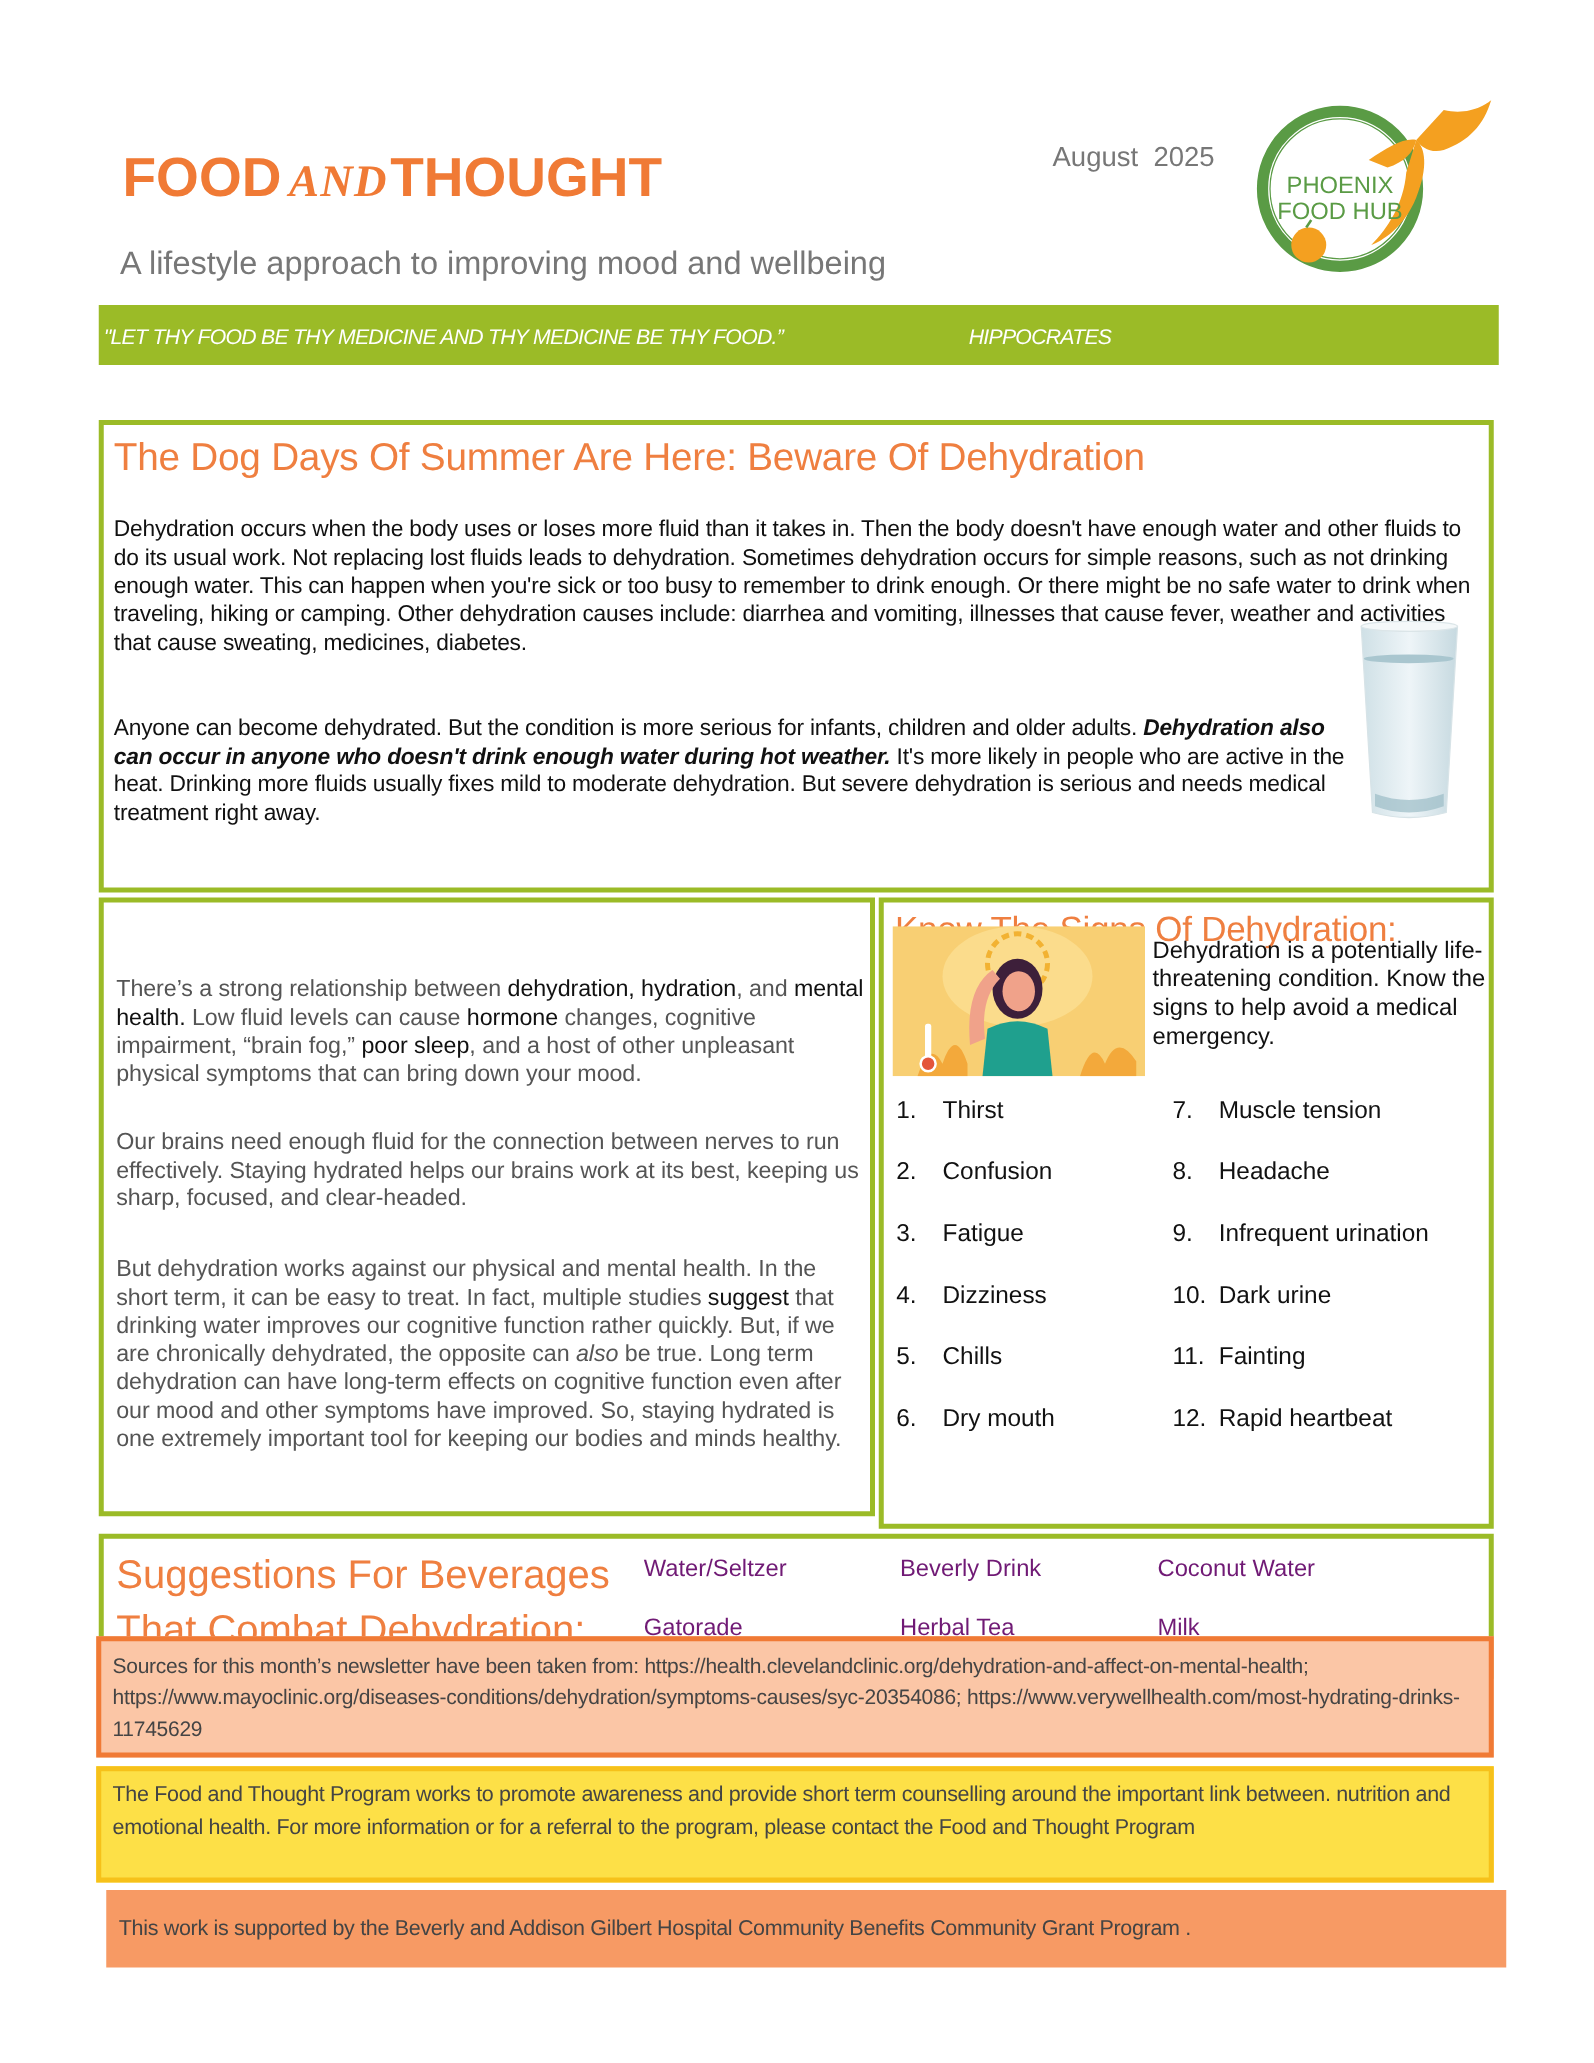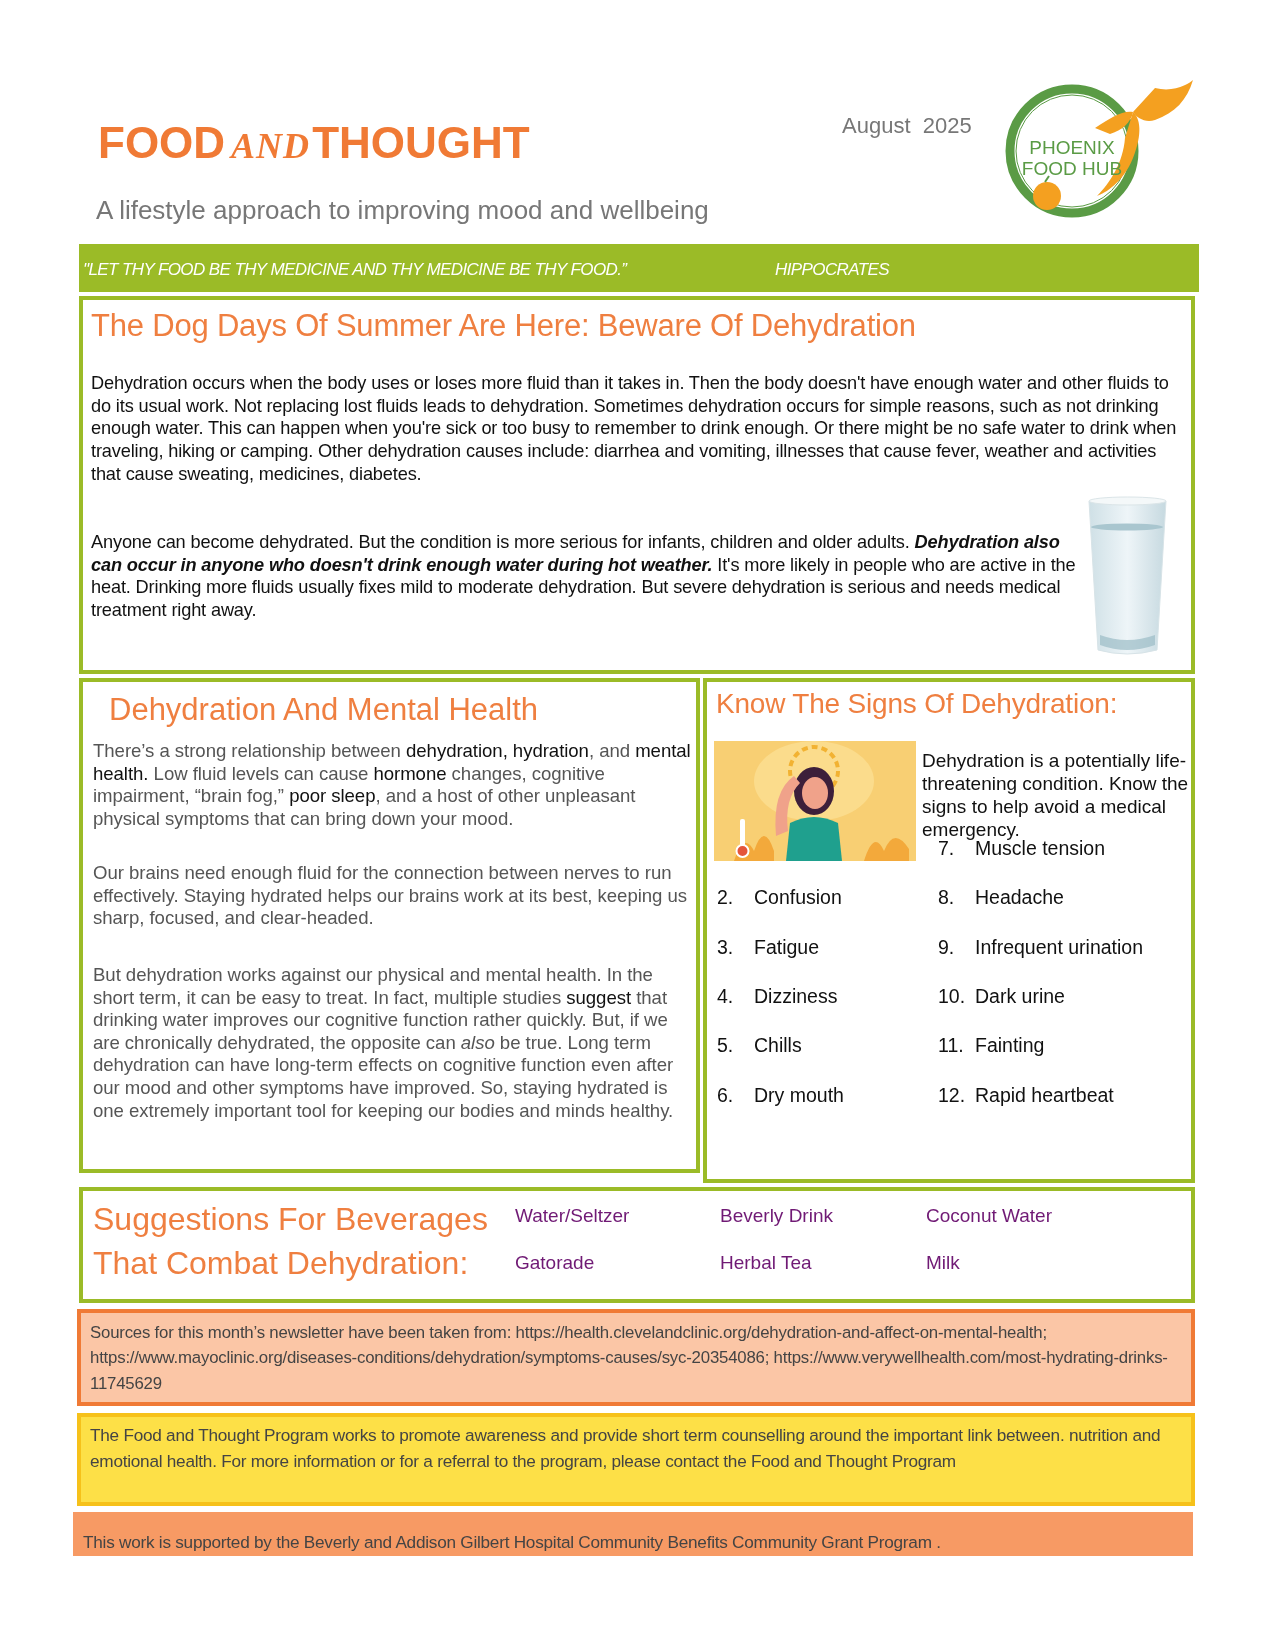--- a/index.html
+++ b/index.html
@@ -21,7 +21,7 @@
   .quote-text { position: absolute; left: 4px; top: 16px; font-size: 17px; font-style: italic; color: #fff; letter-spacing: -0.6px; white-space: nowrap; }
   .quote-author { position: absolute; left: 696px; top: 16px; font-size: 17px; font-style: italic; color: #fff; letter-spacing: -0.6px; }
 
-  .panel { border: 4px solid #9bbb27; background: #fff; }
+  .panel { border: 4px solid #9bbb27; background: #fff; margin-top: 40px; }
 
   
   .art1 { left: 79px; top: 296px; width: 1116px; height: 378px; }

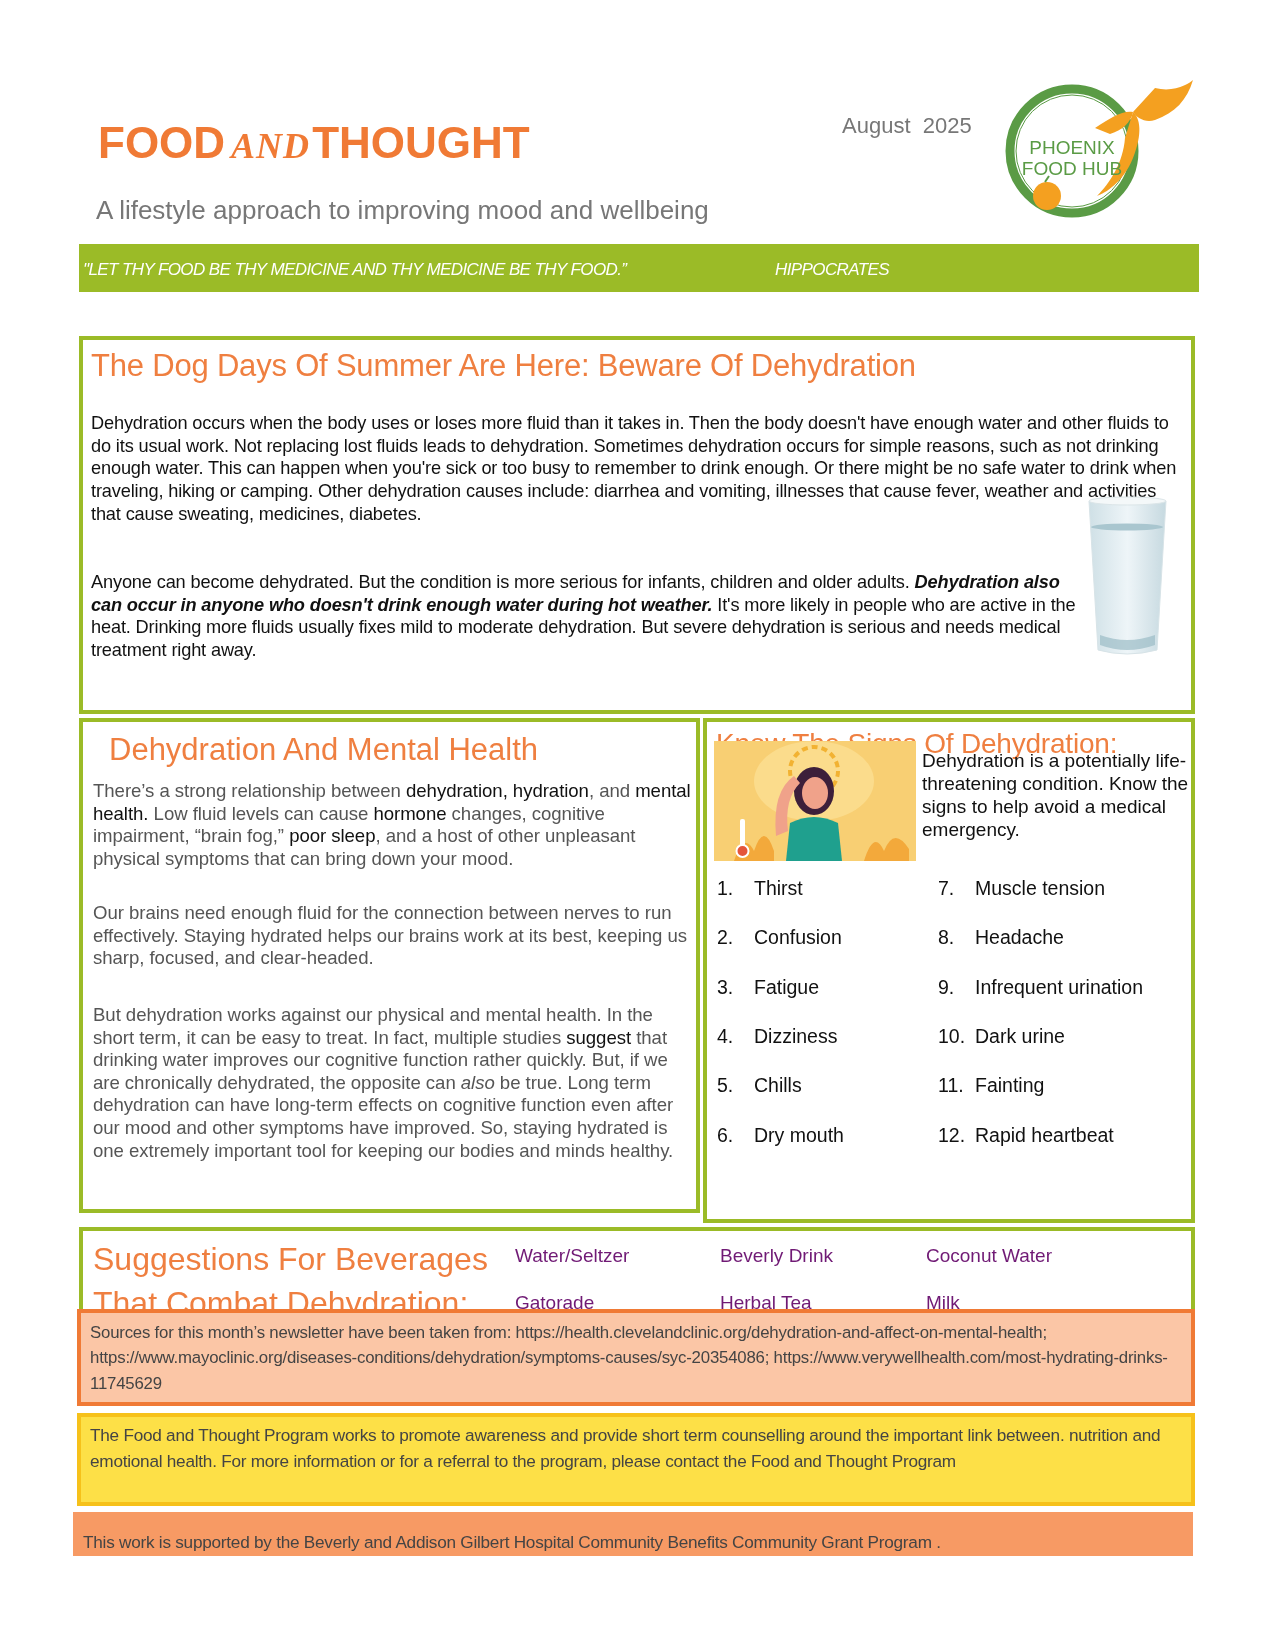--- a/index.html
+++ b/index.html
@@ -122,7 +122,6 @@
 </div>
 
 <div class="abs panel mh">
-  <h2 class="h h-orange">Dehydration And Mental Health</h2>
   <p class="p p1"><span>There’s a strong relationship between </span><span class="dark">dehydration, hydration</span><span>, and </span><span class="dark">mental health.</span><span> Low fluid levels can cause </span><span class="dark">hormone</span><span> changes, cognitive impairment, “brain fog,”  </span><span class="dark">poor sleep</span><span>,  and a host of other unpleasant physical symptoms that can bring down your mood.</span></p>
   <p class="p p2">Our brains need enough fluid for the connection between nerves to run effectively. Staying hydrated helps our brains work at its best, keeping us sharp, focused, and clear-headed.</p>
   <p class="p p3"><span>But dehydration works against our physical and mental health. In the short term, it can be easy to treat. In fact, multiple studies </span><span class="dark">suggest</span><span> that drinking water improves our cognitive function rather quickly. But, if we are chronically dehydrated, the opposite can </span><em>also</em><span> be true. Long term dehydration can have long-term effects on cognitive function even after our mood and other symptoms have improved. So, staying hydrated is one extremely important tool for keeping our bodies and minds healthy.</span></p>

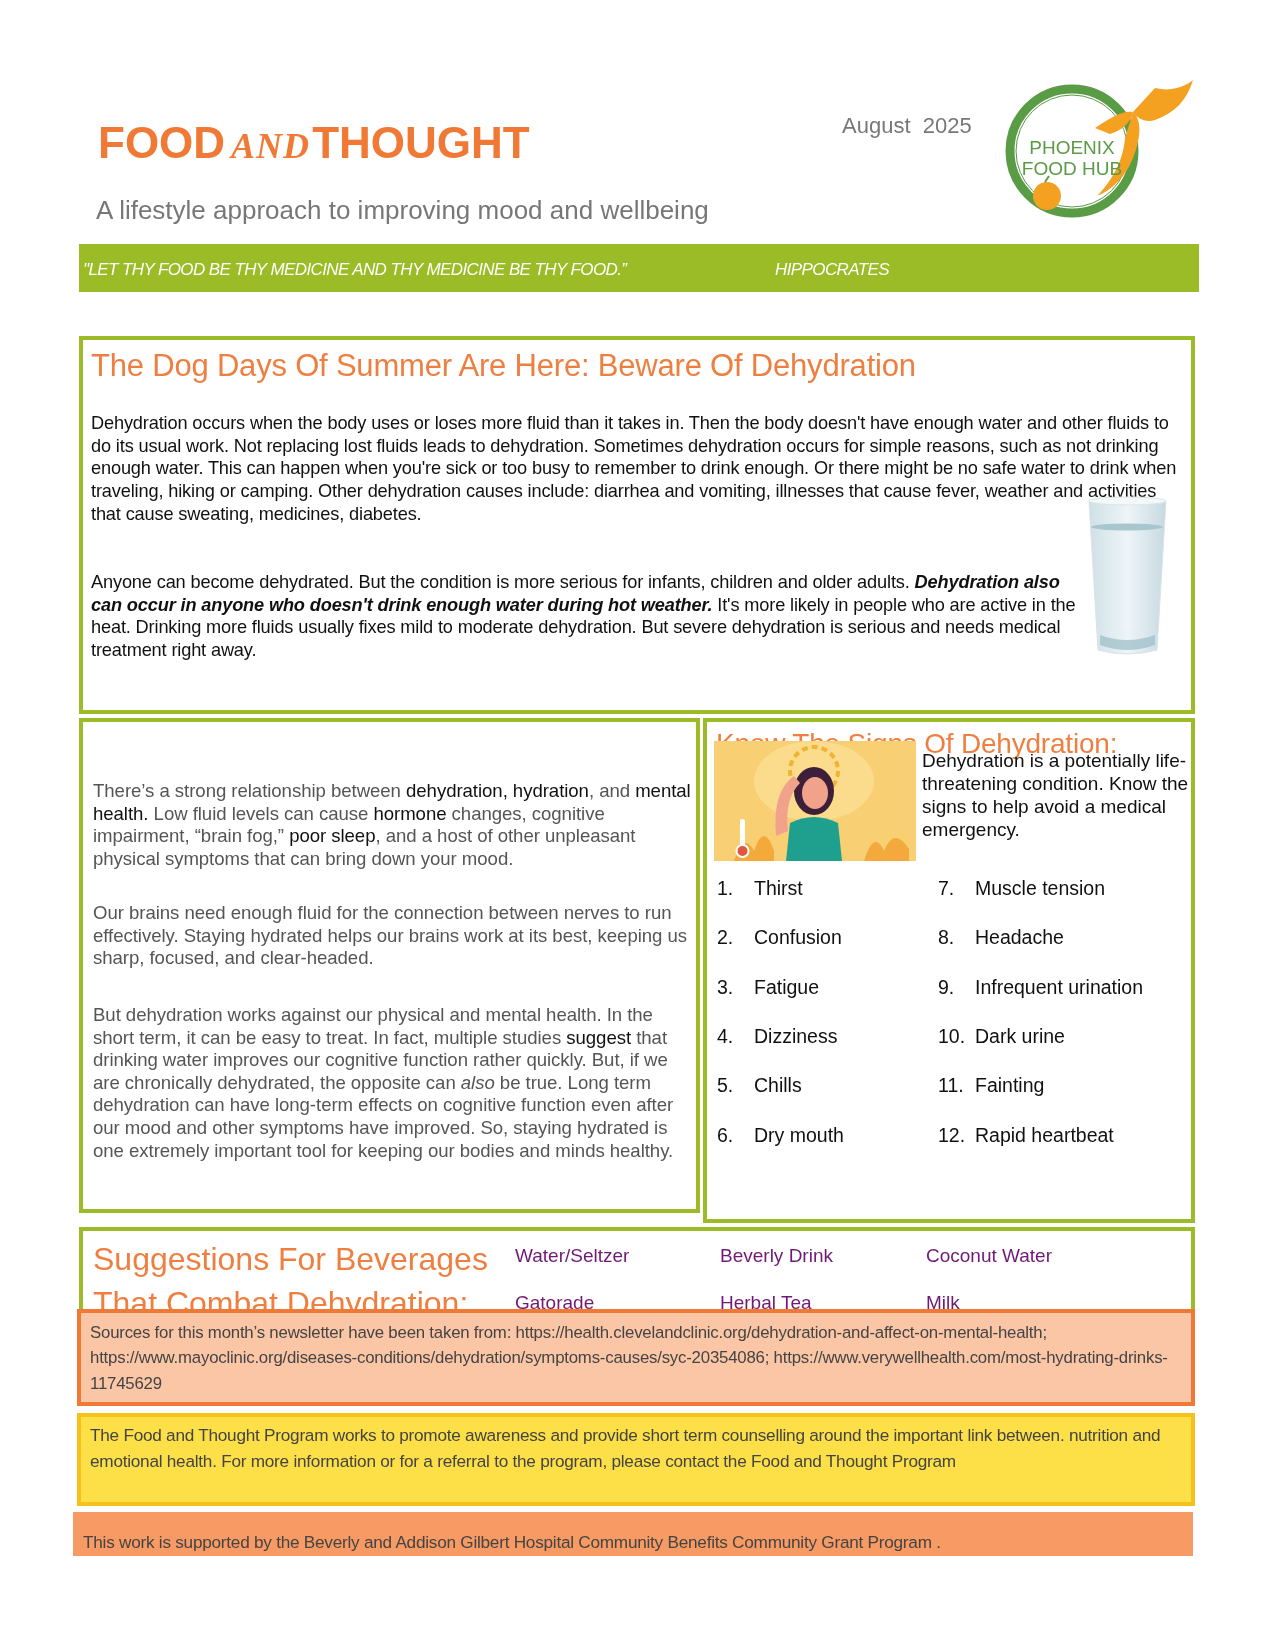--- a/index.html
+++ b/index.html
@@ -66,7 +66,7 @@
   .program .t { position: absolute; left: 9px; top: 6px; width: 1100px; font-size: 17.2px; line-height: 25.5px; color: #444; letter-spacing: -0.25px; }
 
   
-  .support { left: 73px; top: 1512px; width: 1120px; height: 44px; background: #f79a64; }
+  .support { left: 85px; top: 1512px; width: 1120px; height: 62px; background: #f79a64; }
   .support .t { position: absolute; left: 10px; top: 20px; font-size: 17.2px; color: #444; letter-spacing: -0.25px; white-space: nowrap; }
 </style>
 </head>

